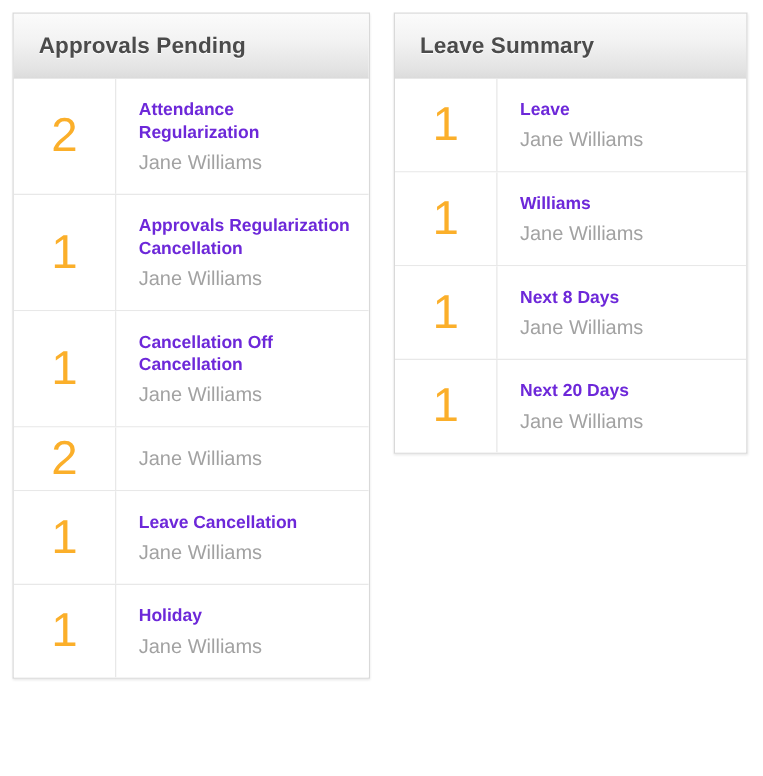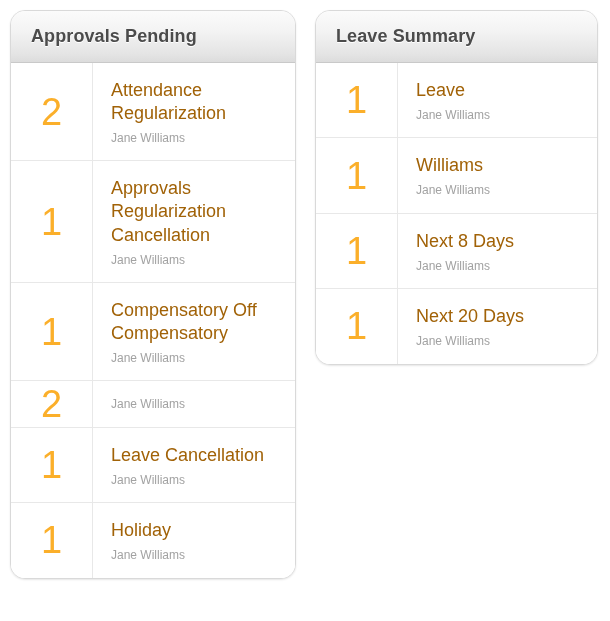--- a/index.html
+++ b/index.html
@@ -25,7 +25,7 @@
     position: absolute;
     background: #ffffff;
     border: 1px solid #d9d9d9;
-    border-radius: 15px;
+    border-radius: 0;
     box-shadow: 0 1px 2px rgba(0,0,0,0.10);
     box-sizing: border-box;
     overflow: hidden;

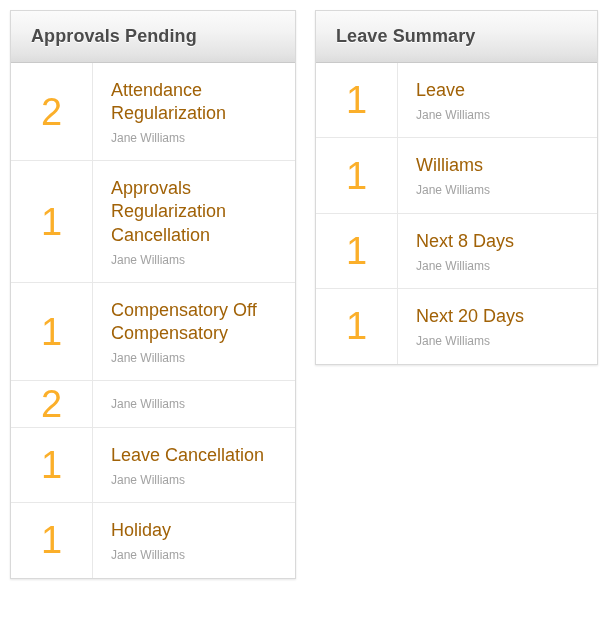--- a/index.html
+++ b/index.html
@@ -105,9 +105,9 @@
   }
 
   .row-label {
-    font-size: 18px;
-    font-weight: normal;
-    color: #a16207;
+    font-size: 14px;
+    font-weight: bold;
+    color: #6d28d9;
     line-height: 1.28;
     margin: 0 0 6px 0;
   }

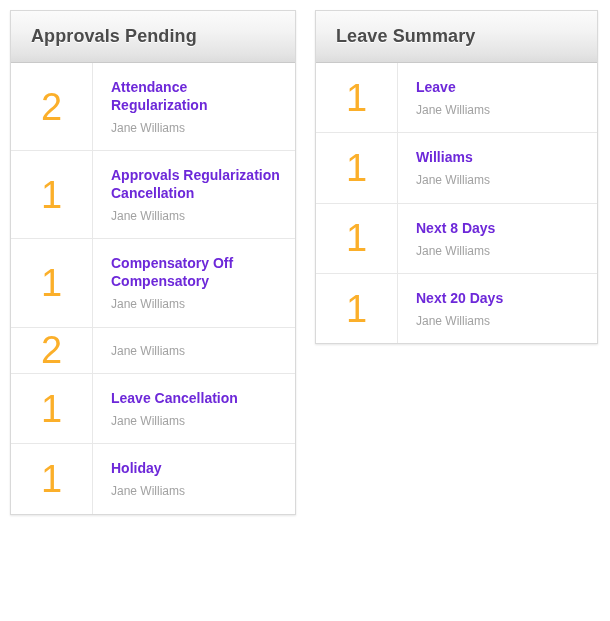--- a/index.html
+++ b/index.html
@@ -113,7 +113,7 @@
   }
 
   .row-person {
-    font-size: 12px;
+    font-size: 16px;
     font-weight: normal;
     color: #a2a2a2;
     line-height: 1.2;

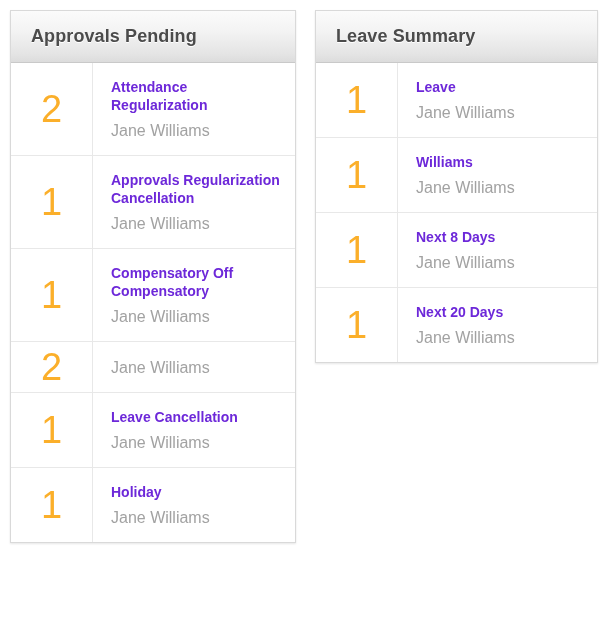--- a/index.html
+++ b/index.html
@@ -156,7 +156,7 @@
           <span class="count-value">1</span>
         </div>
         <div class="row-info">
-          <div class="row-label">Compensatory Off Compensatory</div>
+          <div class="row-label">Cancellation Off Cancellation</div>
           <div class="row-person">Jane Williams</div>
         </div>
       </div>

